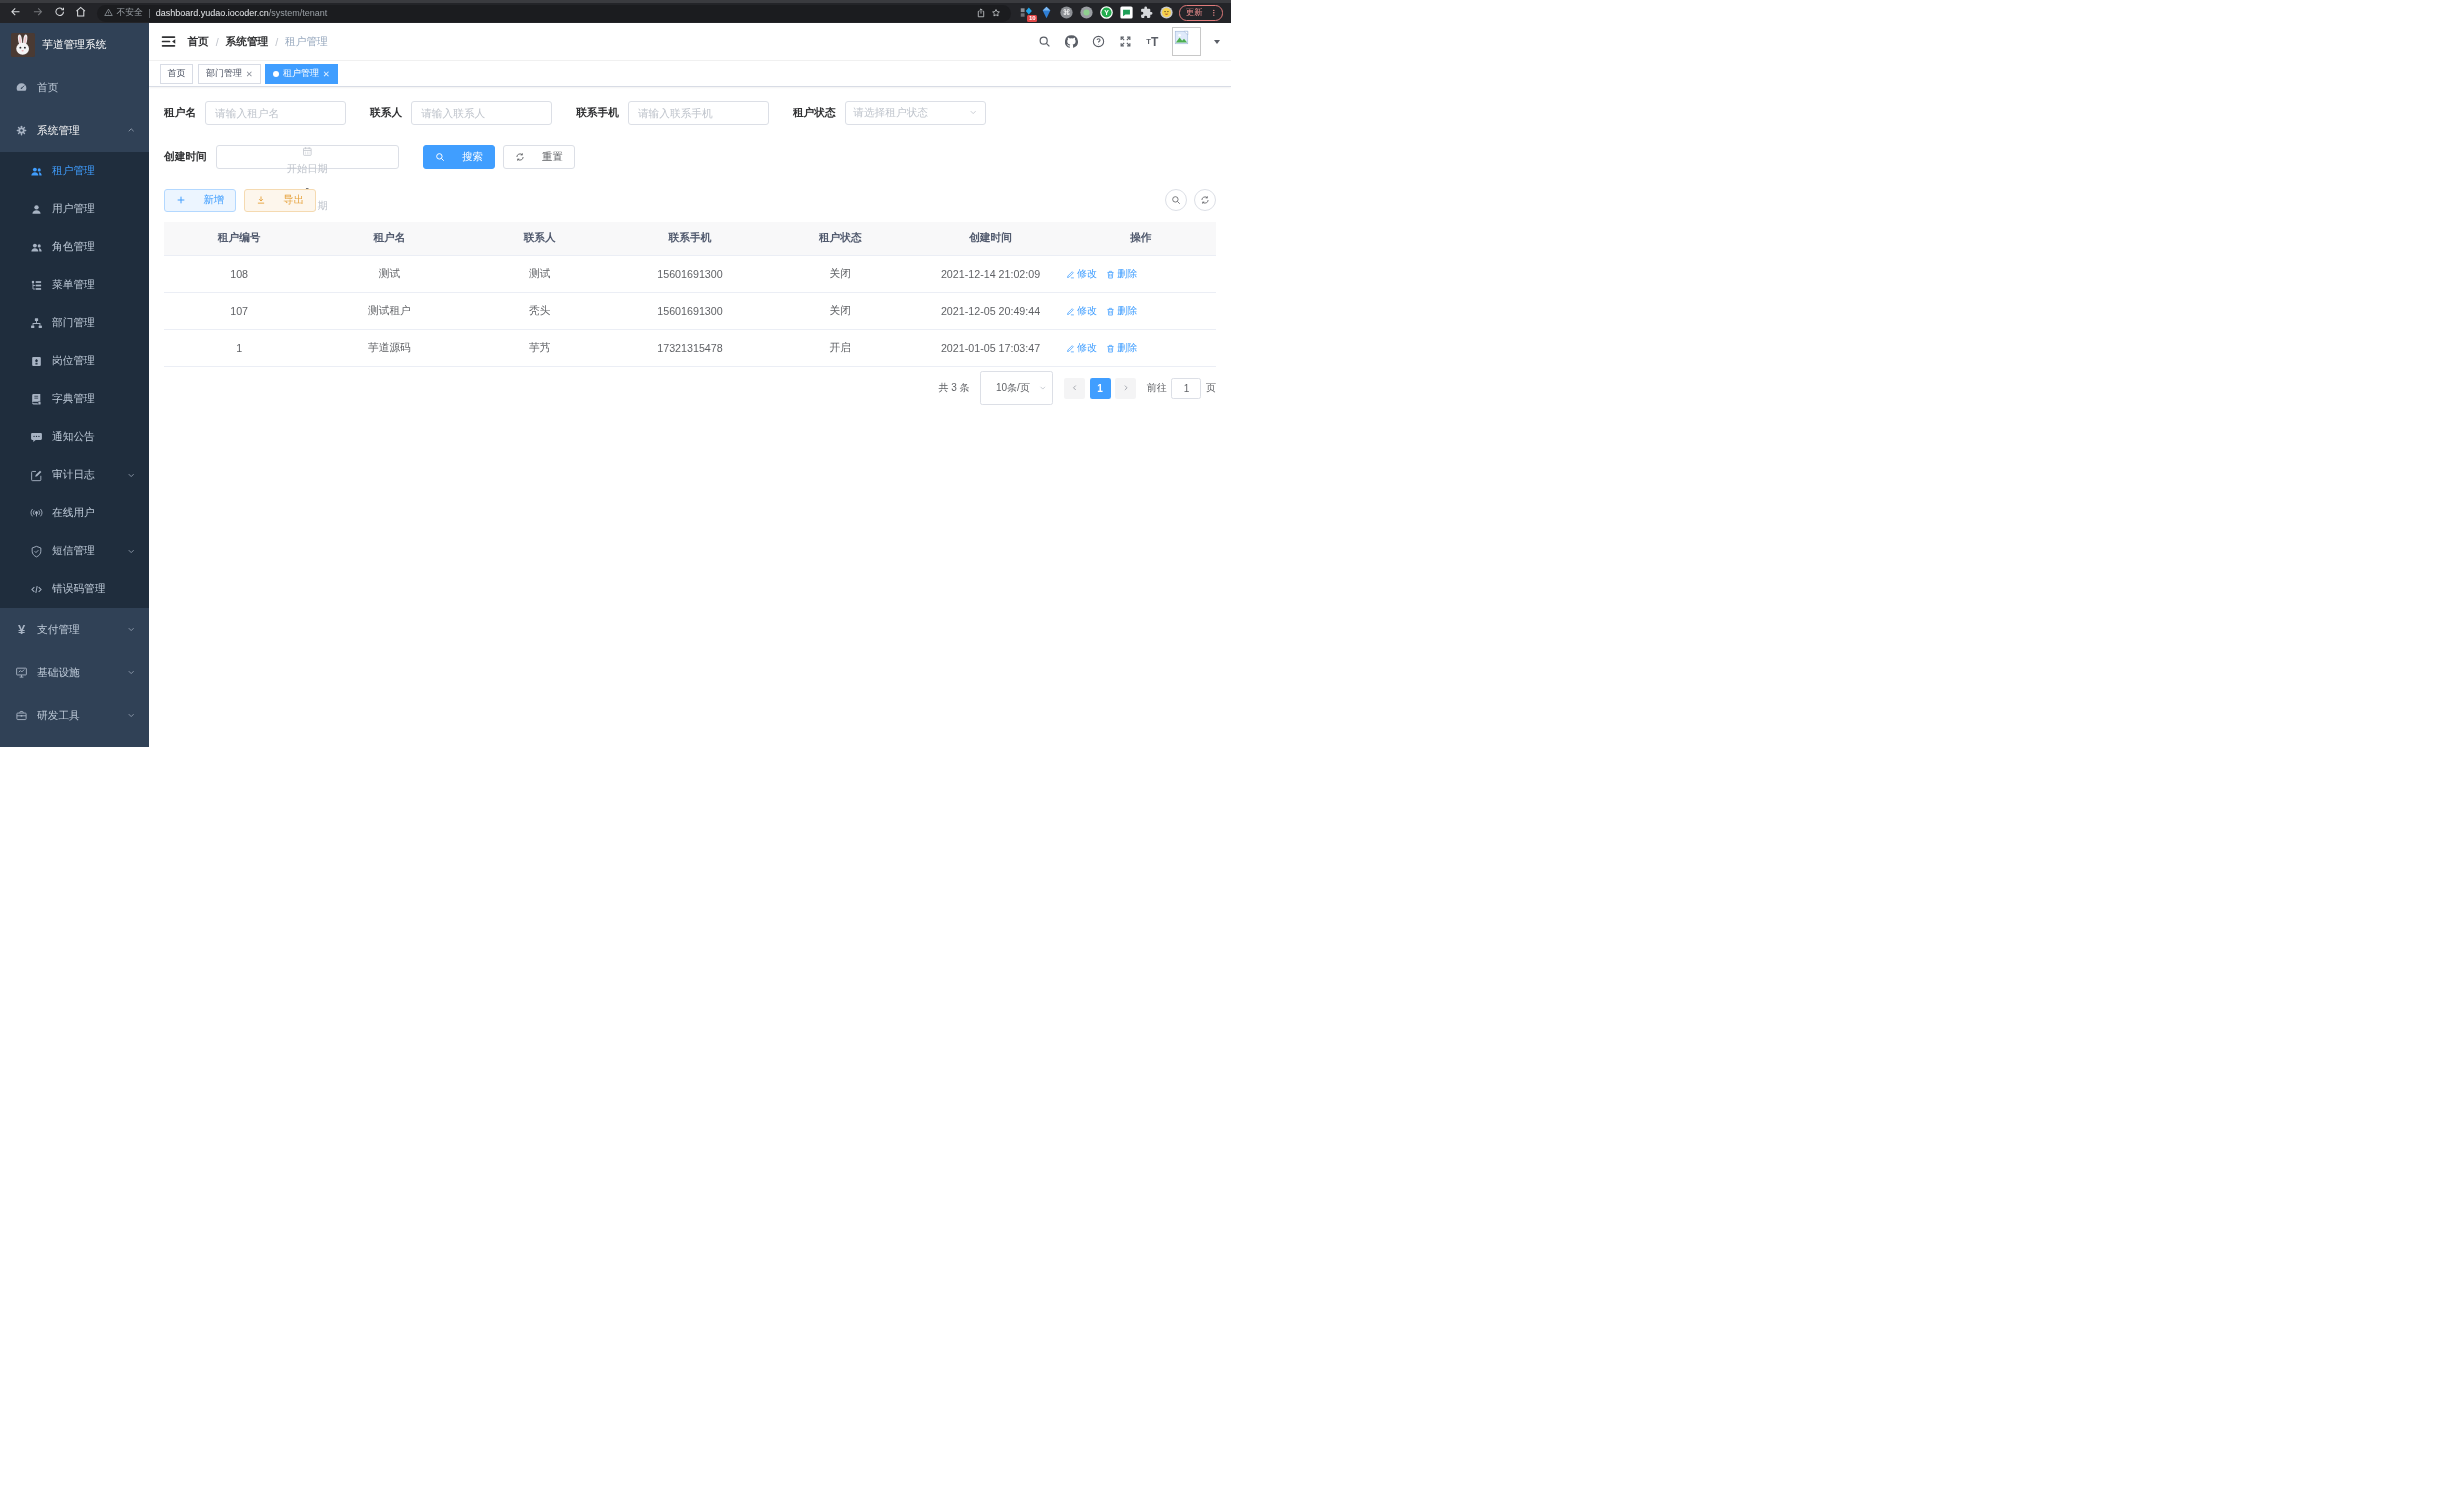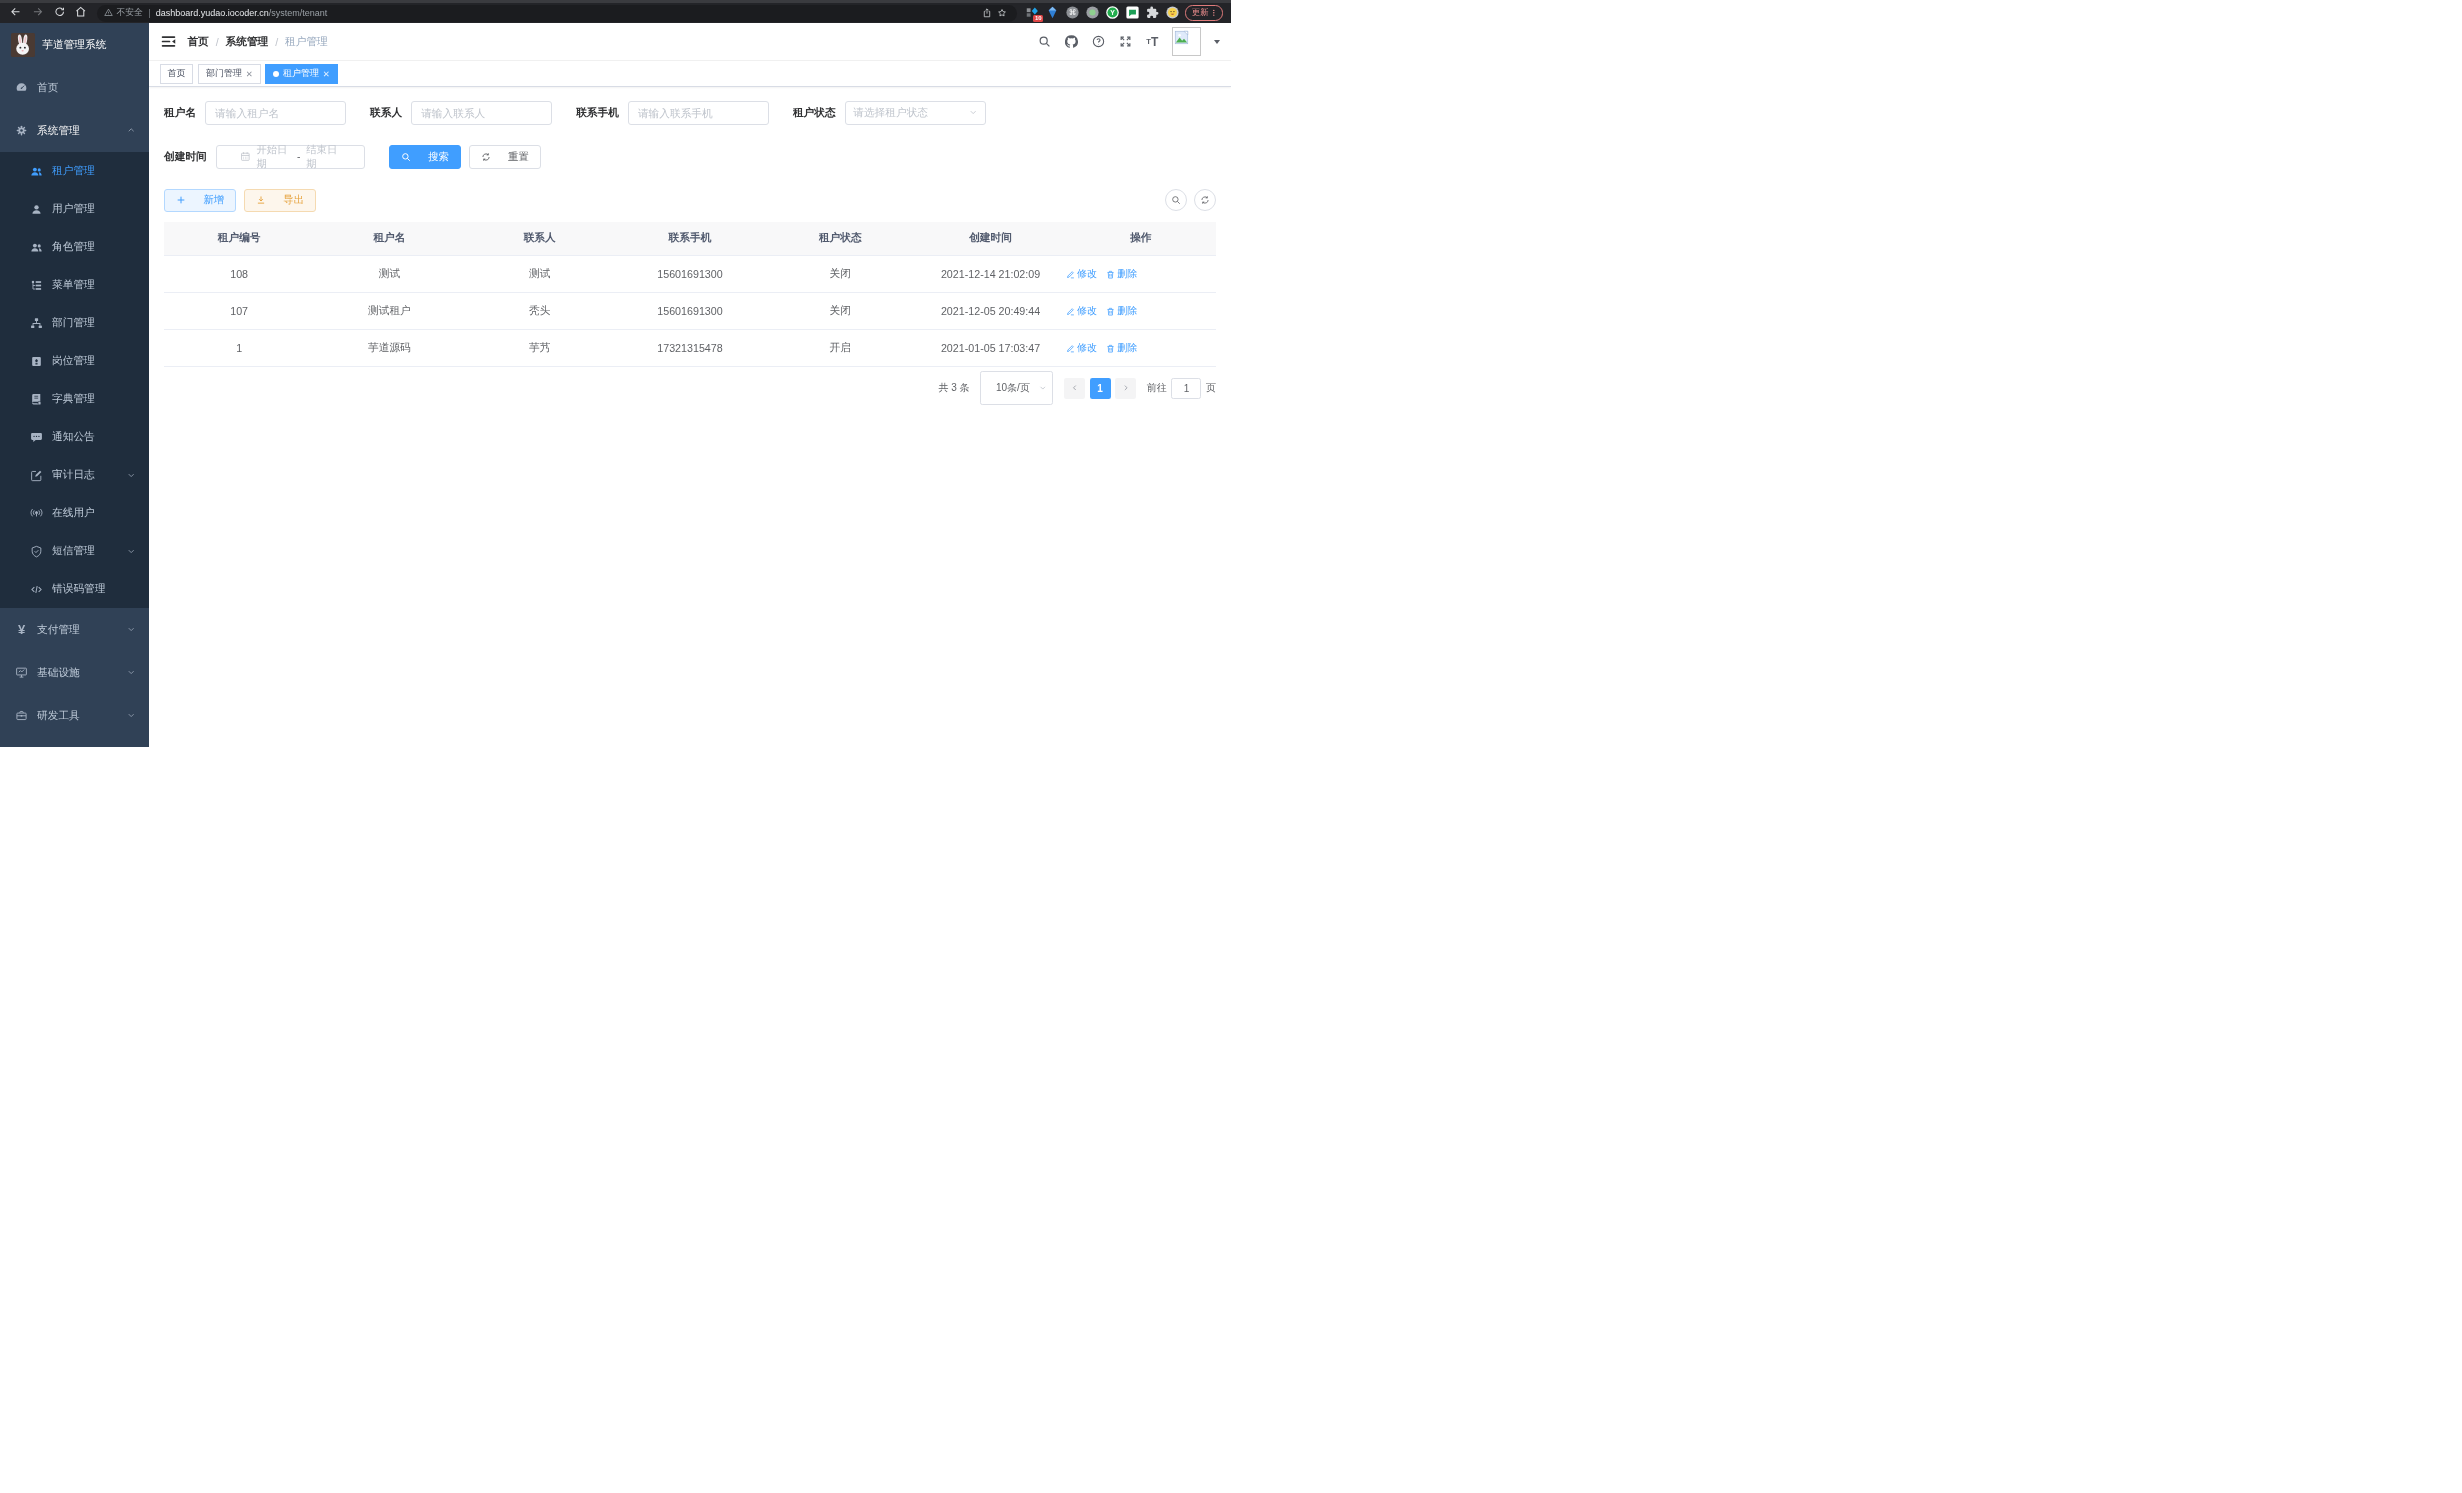--- a/index.html
+++ b/index.html
@@ -27,7 +27,7 @@
   .badge { position:absolute; bottom:-3px; right:-3.8px; background:#e04646; color:#fff; font-size:6px;
     padding:0 1.5px; border-radius:1.5px; line-height:7.6px; font-weight:bold; }
   .update-pill { border:0.8px solid #e07b7b; border-radius:7.6px; color:#ed8e8e; font-size:8.4px;
-    display:flex; align-items:center; gap:1px; padding:1.5px 5.3px;text-align:right; }
+    display:flex; align-items:center; gap:7px; padding:1.5px 5.3px;text-align:right; }
   .update-pill svg { width:7.6px; height:7.6px; }
 
   

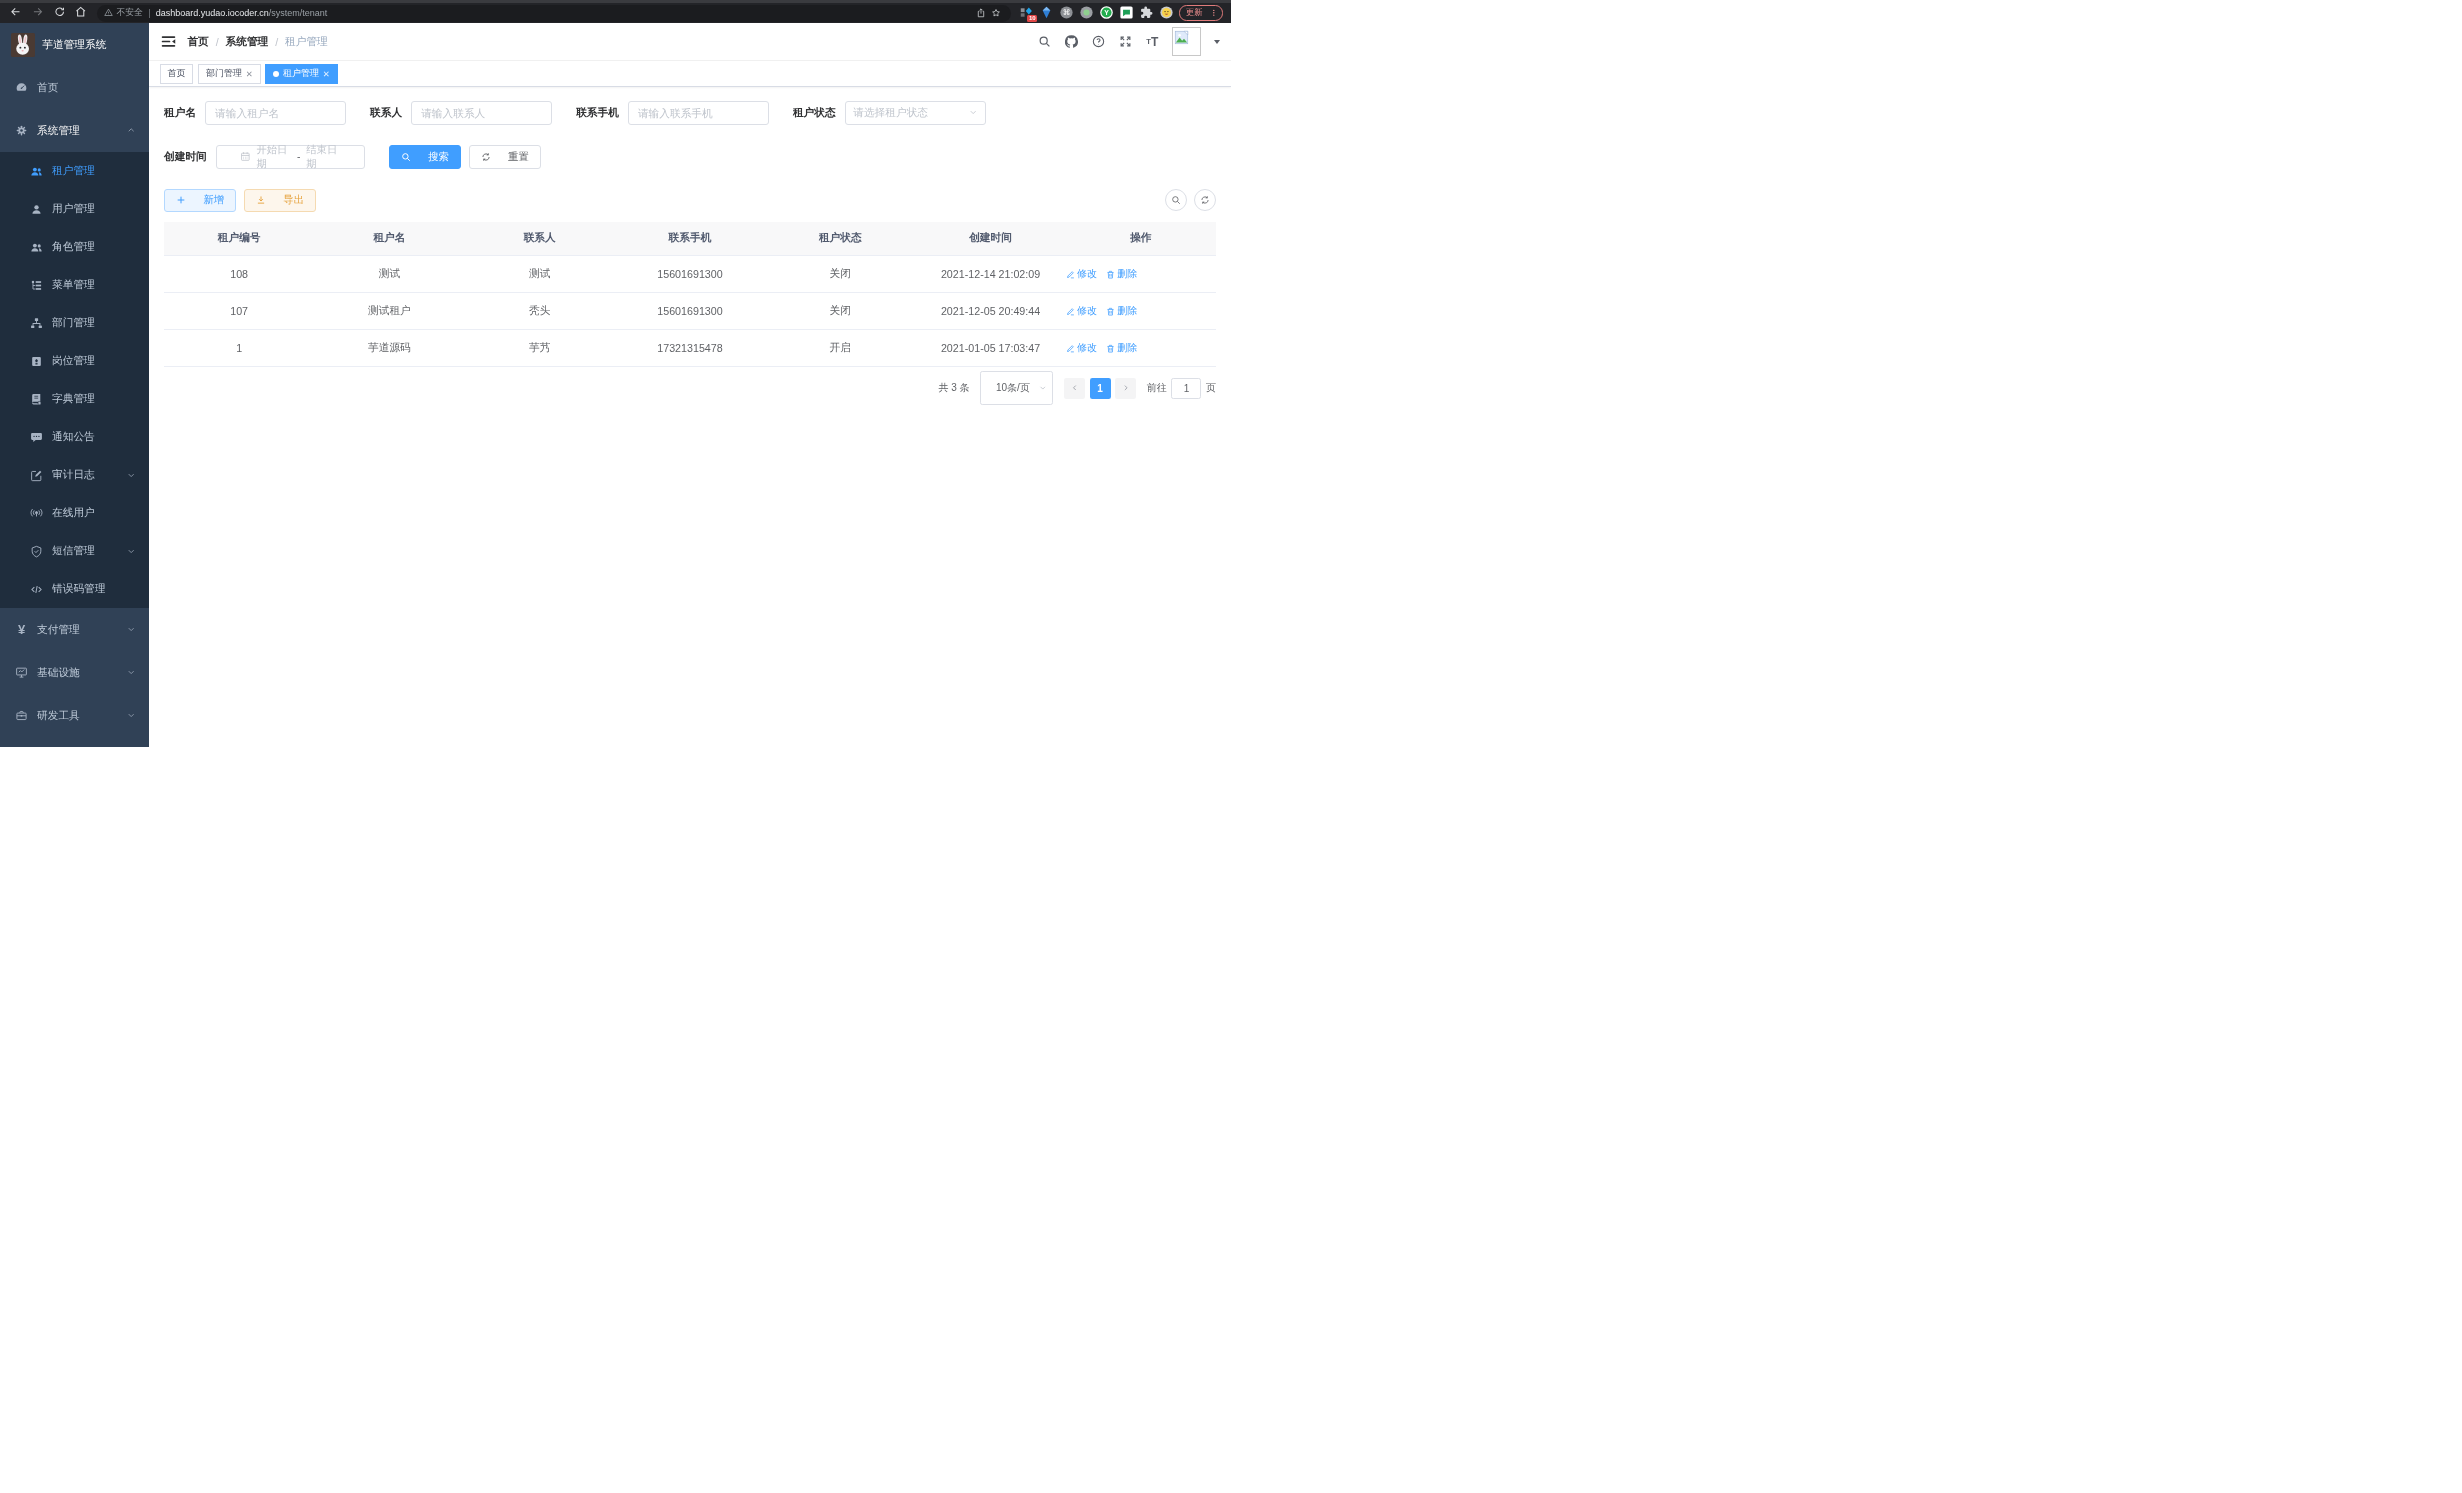--- a/index.html
+++ b/index.html
@@ -87,8 +87,8 @@
     padding:0 7.6px; color:#bfc4cc; font-size:10.7px; cursor:pointer; }
   .sel .ph { flex:1; }
   .sel svg { width:8.4px; height:8.4px; color:#c0c4cc; }
-  .daterange { width:149px; height:24px; border:0.8px solid #dcdfe6; border-radius:3px; display:flex; align-items:center;
-    padding:0 23px; gap:6px; font-size:10.3px; color:#bfc4cc; }
+  .daterange { width:183px; height:24px; border:0.8px solid #dcdfe6; border-radius:3px; display:flex; align-items:center;
+    padding:0 23px; gap:6px; font-size:10.3px; color:#bfc4cc;flex-direction:column; }
   .daterange .cal { width:10.7px; height:10.7px; color:#c0c4cc; flex:none; }
   .daterange .dsep { color:#606266; }
   .btn { height:24px; border-radius:3px; border:0.8px solid #dcdfe6; background:#fff; color:#606266;

